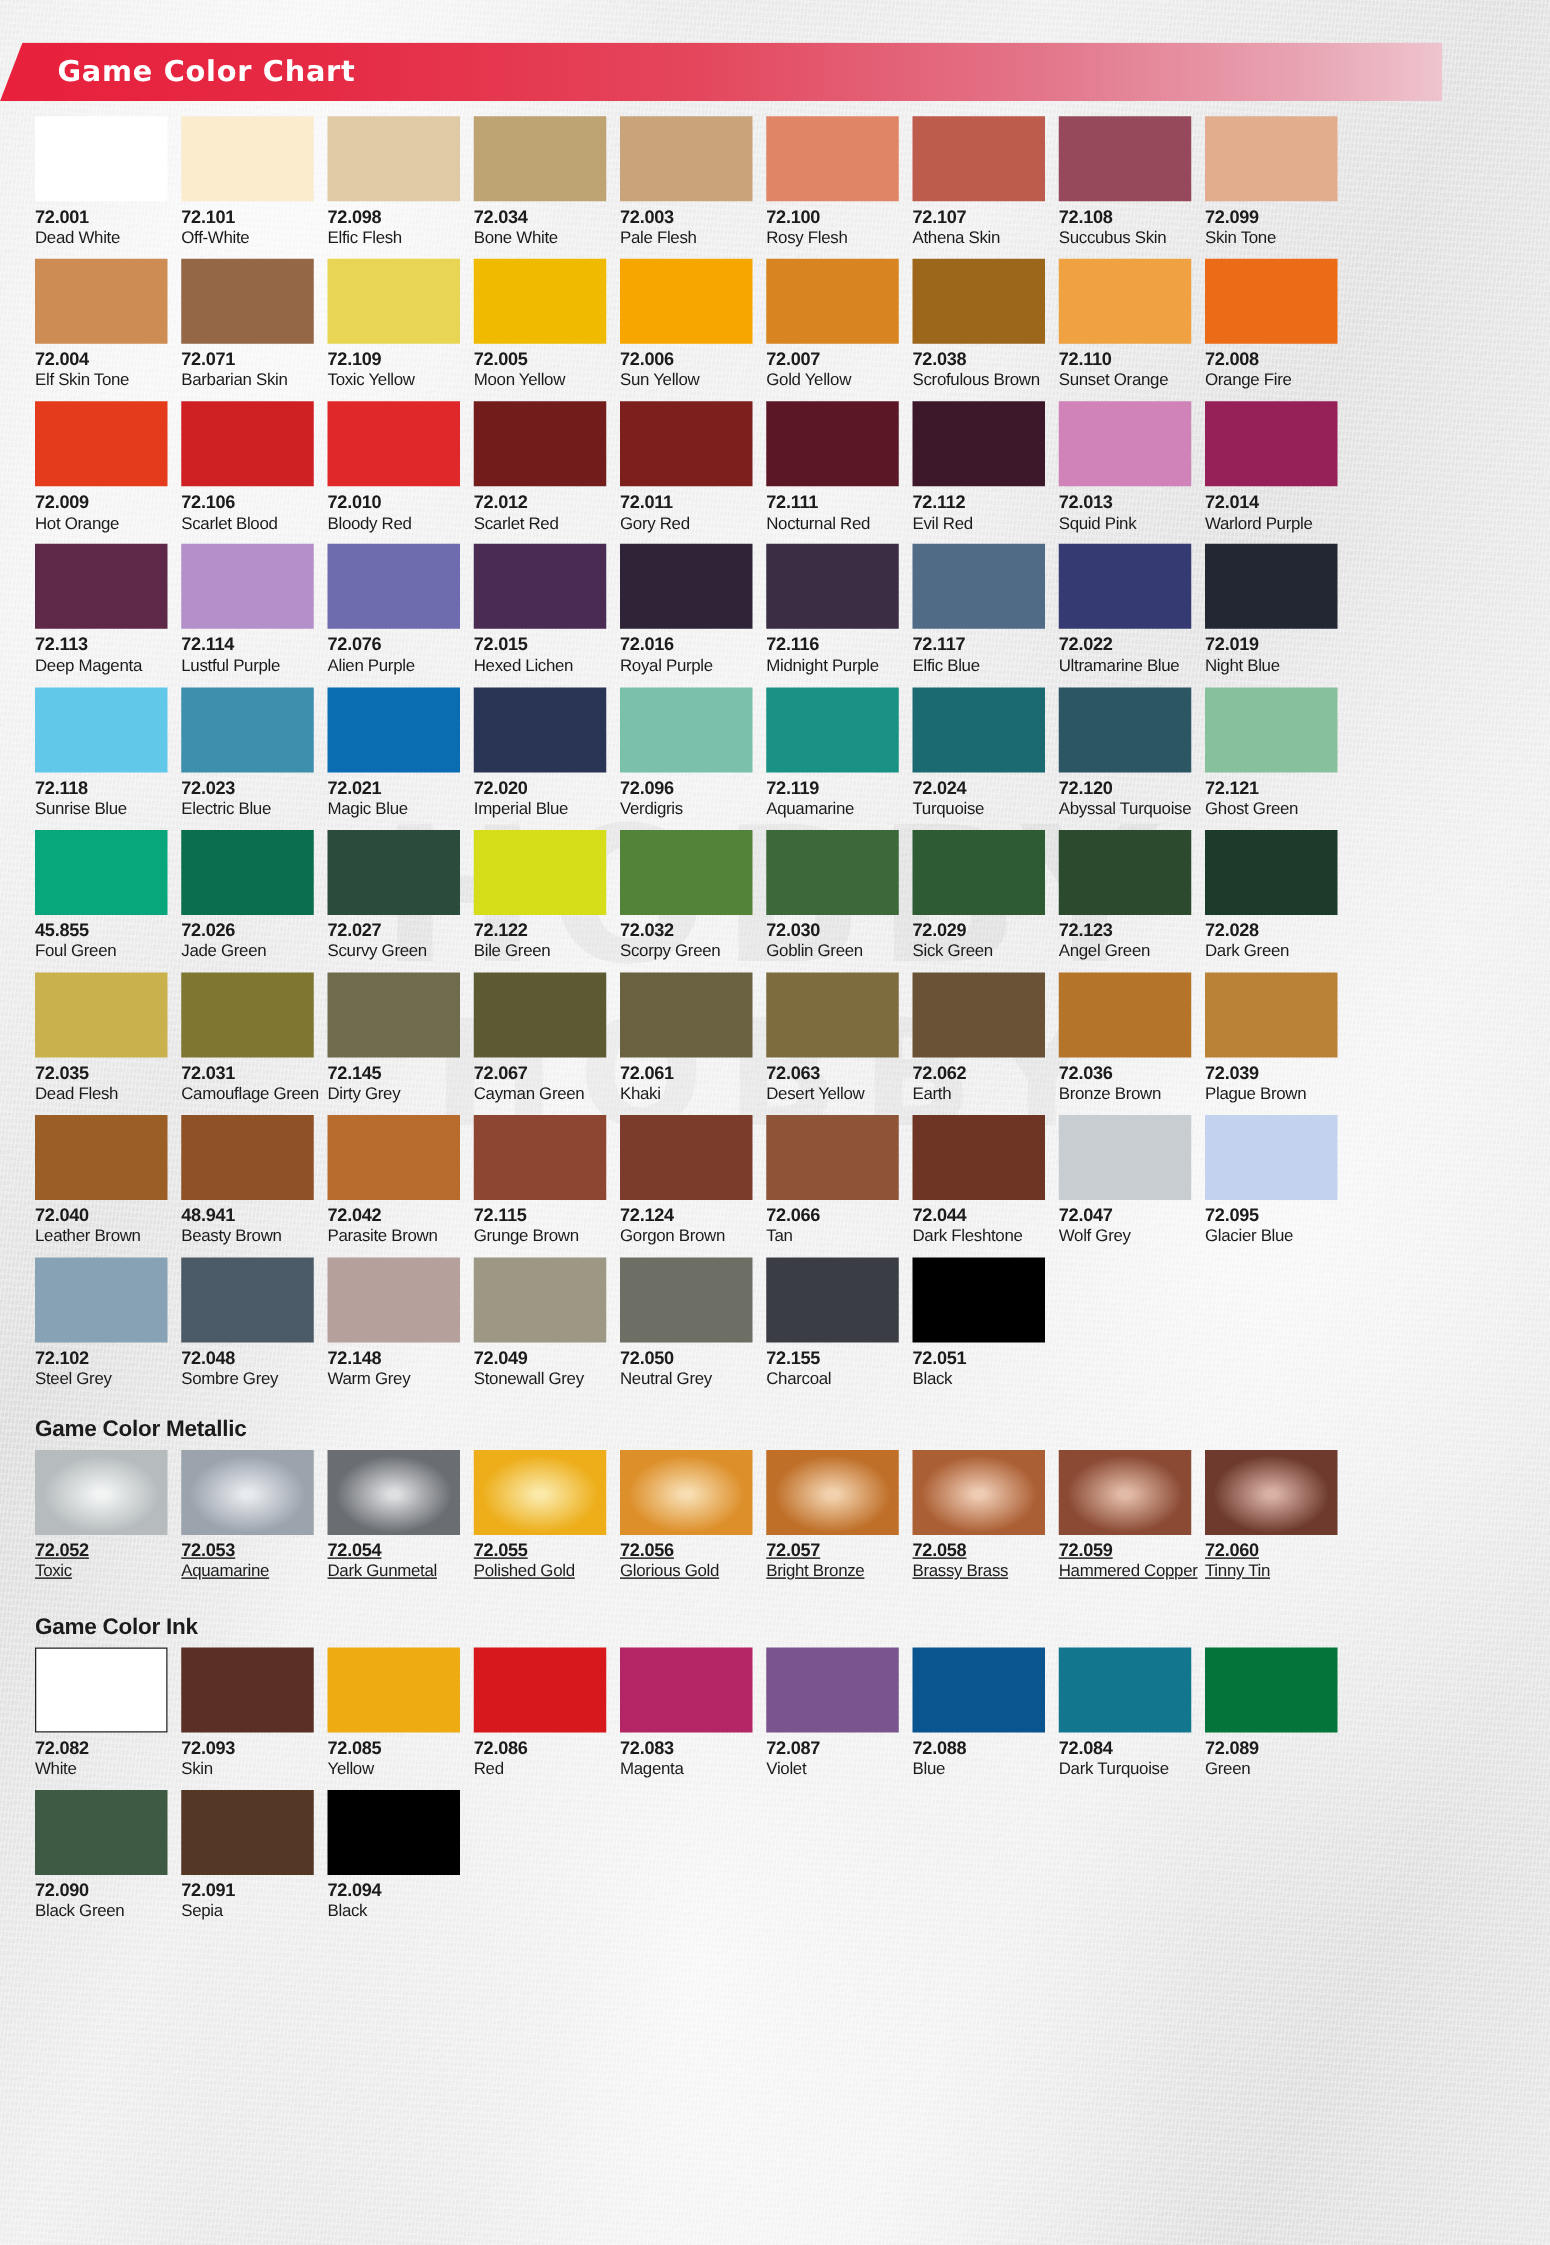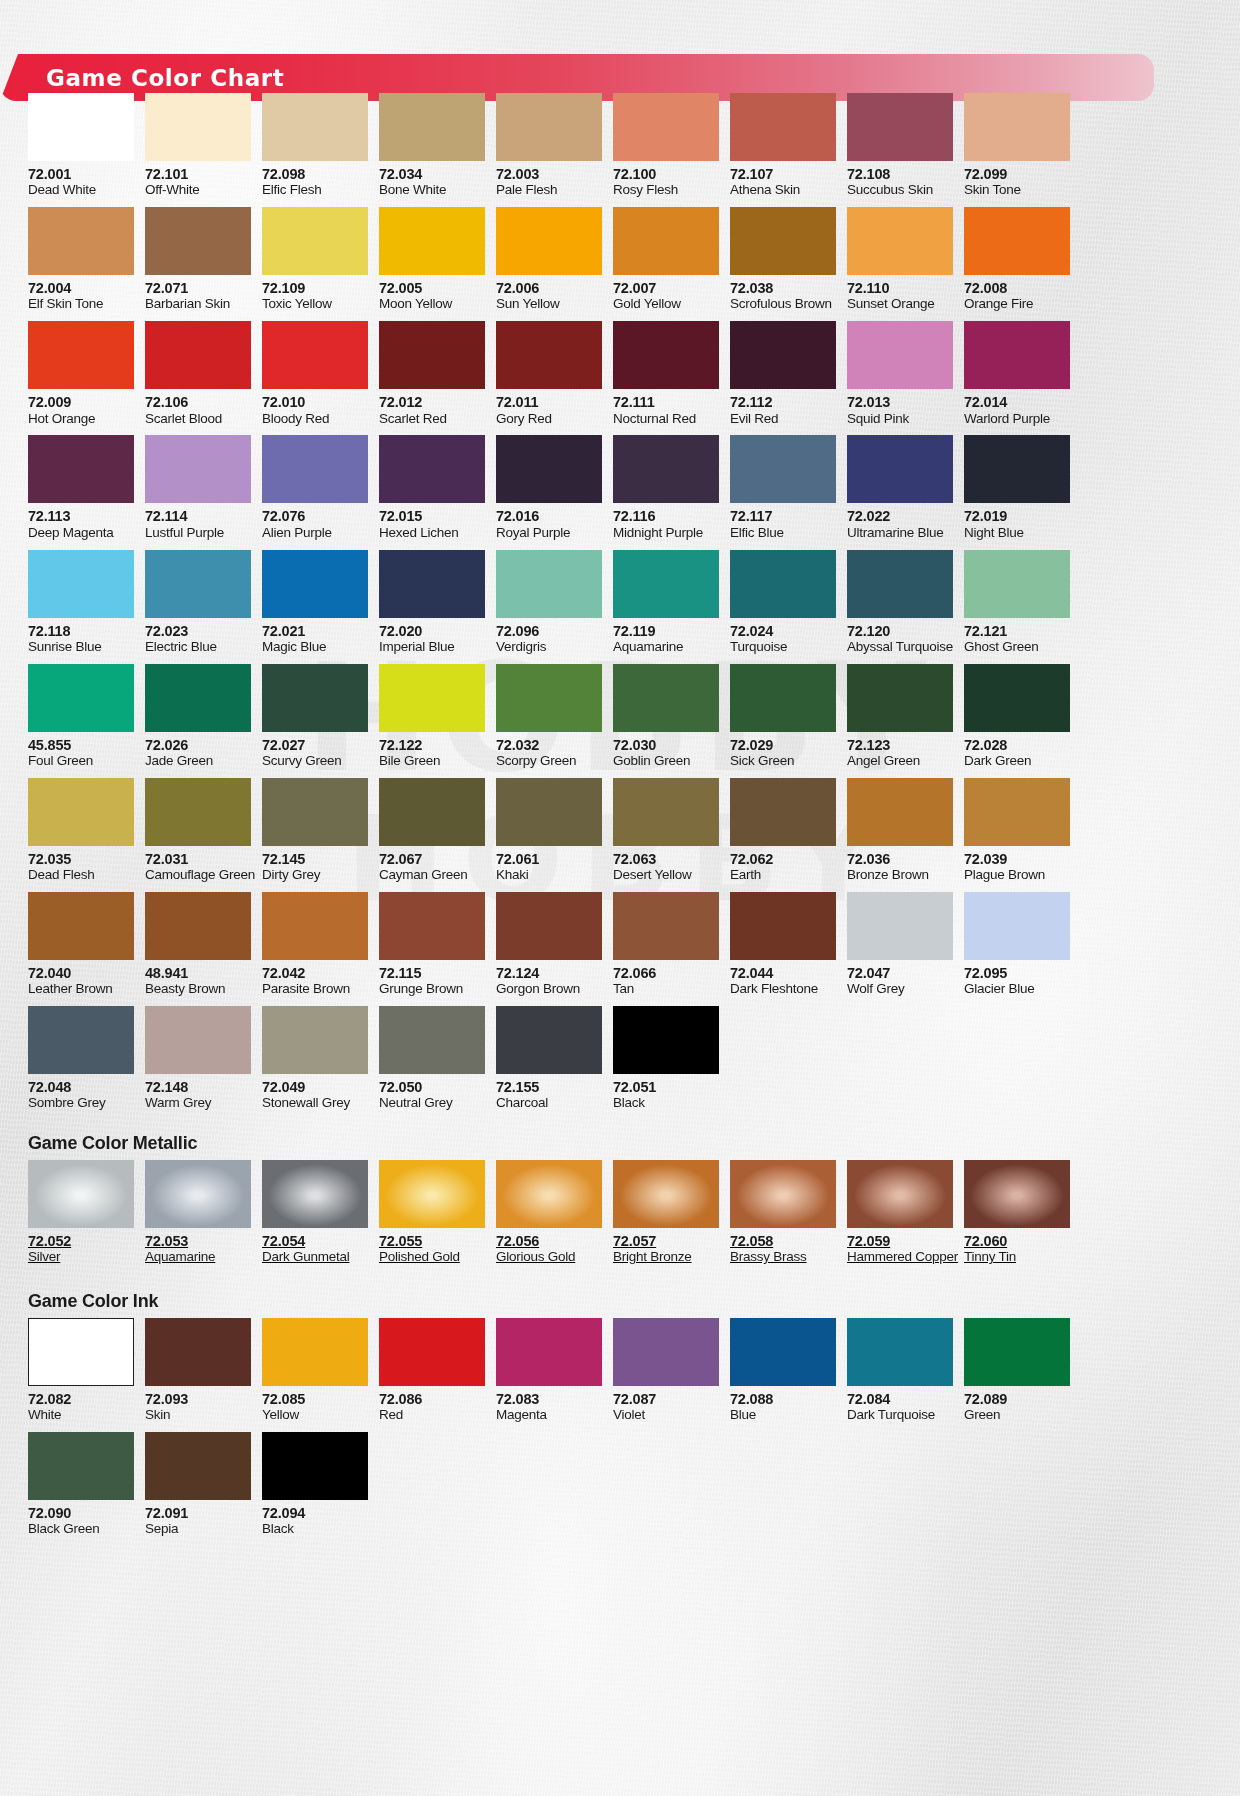--- a/index.html
+++ b/index.html
@@ -70,14 +70,13 @@
   .banner {
     position: absolute;
     left: 0;
-    top: 54px;
+    top: 34px;
     width: 1154px;
     height: 47px;
     background: linear-gradient(90deg, #e8203c 0%, #e62a44 22%, #e4465c 48%, #e3758a 72%, #e8a3b2 90%, #eec4ce 100%);
     clip-path: polygon(18px 0, 100% 0, 100% 100%, 0 100%);
     display: flex;
     align-items: center;
-    border-radius: 16px;
   }
   .banner-title {
     margin-left: 46px;

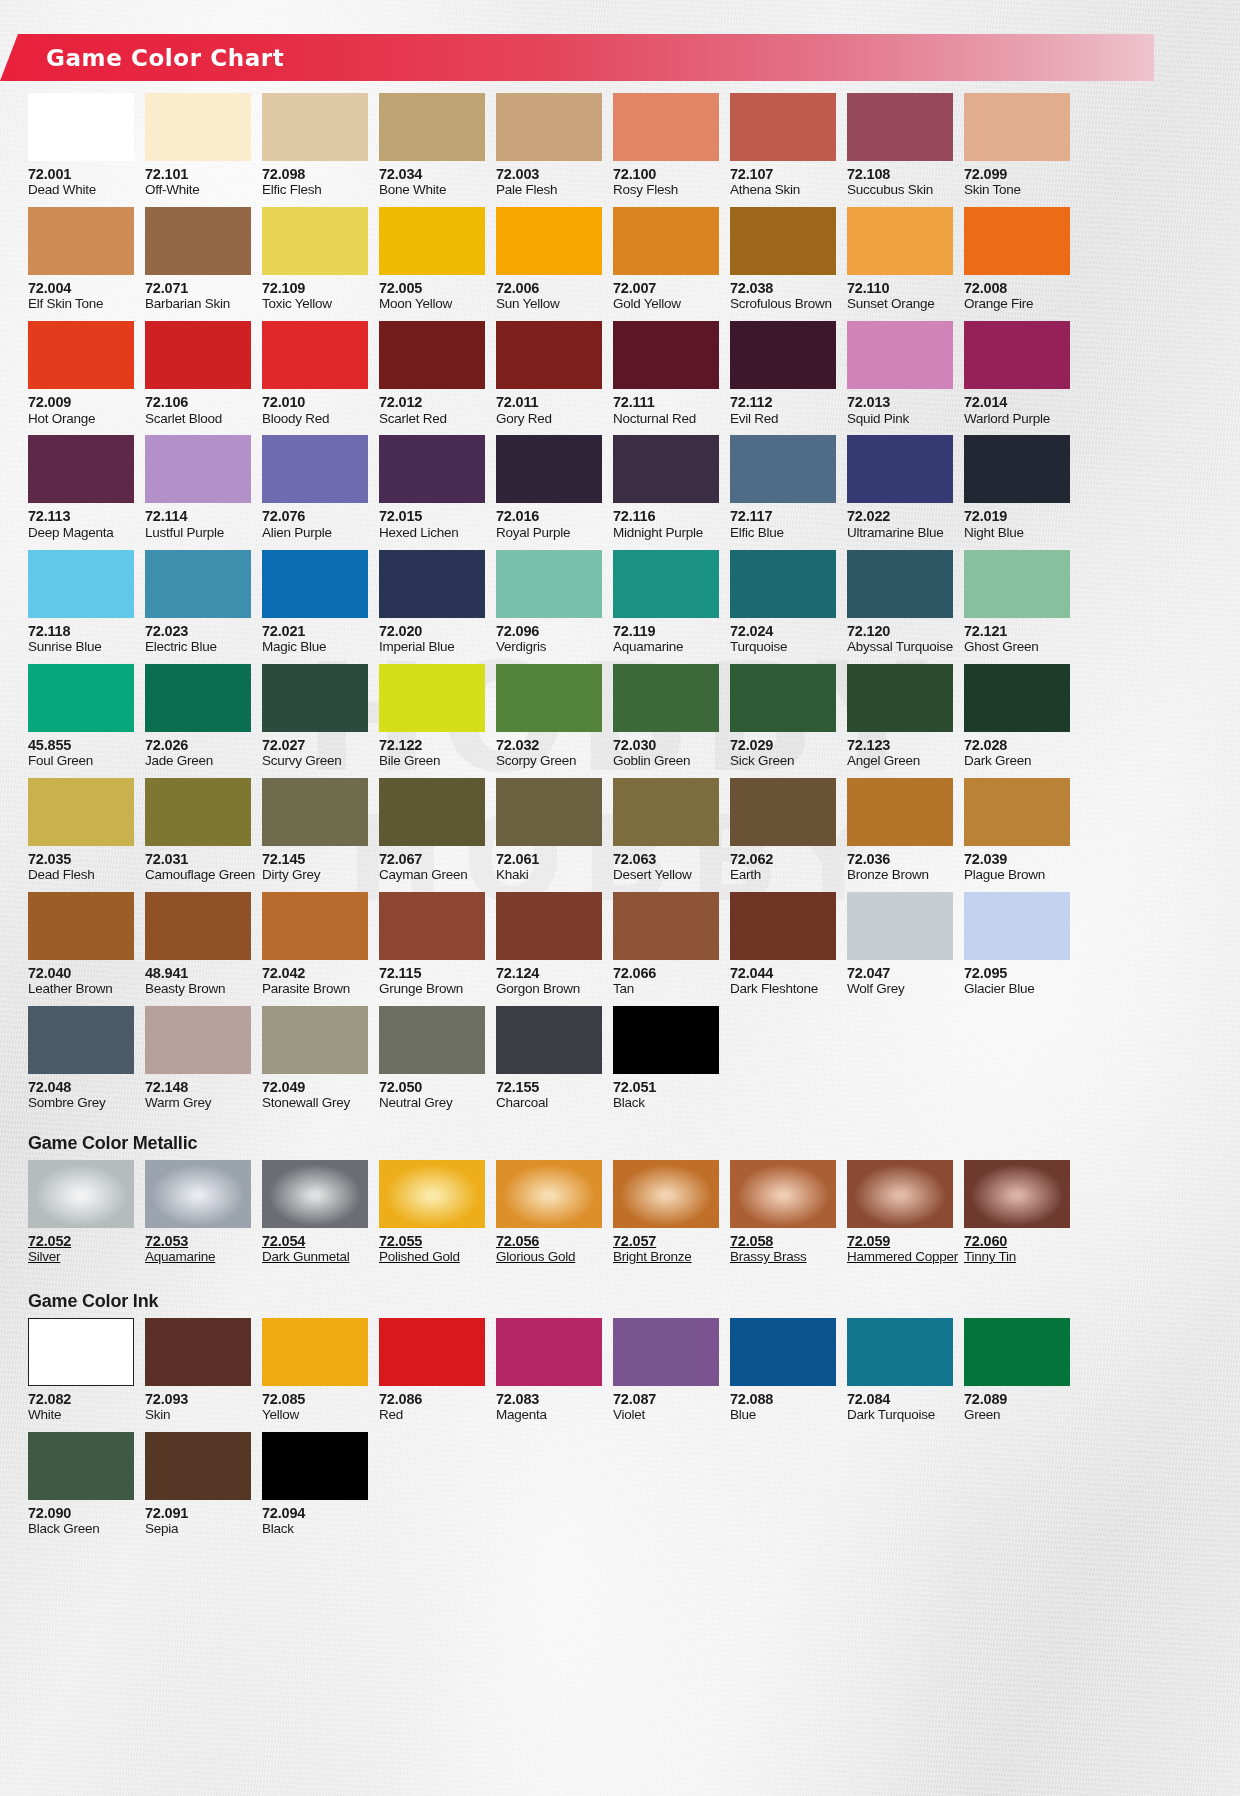--- a/index.html
+++ b/index.html
@@ -670,6 +670,13 @@
         </div>
       </div>
       <div class="cell">
+        <div class="swatch" style="background: rgb(135, 162, 181);"></div>
+        <div class="labels">
+          <div class="code">72.102</div>
+          <div class="name">Steel Grey</div>
+        </div>
+      </div>
+      <div class="cell">
         <div class="swatch" style="background: rgb(74, 90, 102);"></div>
         <div class="labels">
           <div class="code">72.048</div>

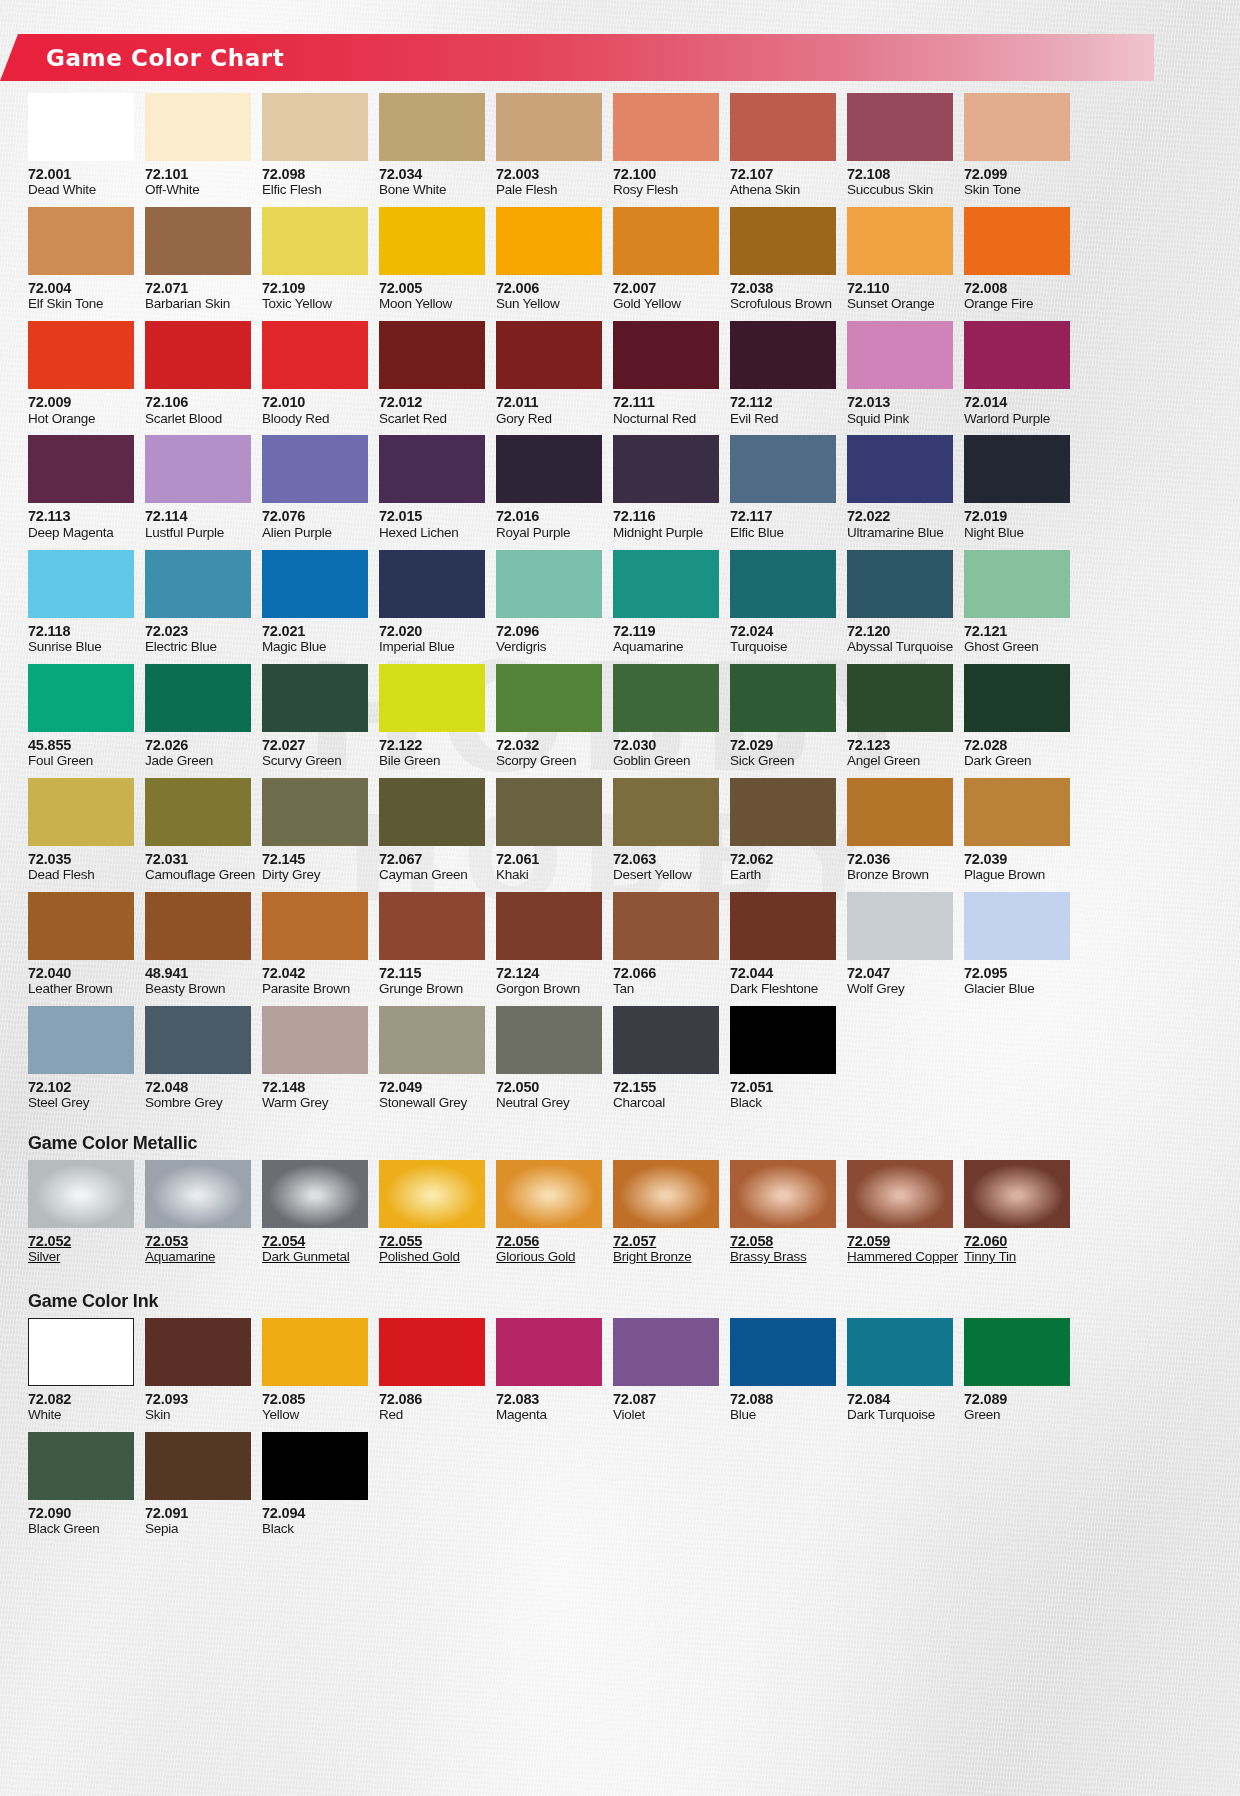--- a/index.html
+++ b/index.html
@@ -726,7 +726,7 @@
         <div class="swatch" style="background: radial-gradient(at 50% 52%, rgb(242, 244, 244) 0%, rgb(242, 244, 244) 6%, rgb(182, 188, 190) 62%, rgb(182, 188, 190) 100%);"></div>
         <div class="labels">
           <div class="code">72.052</div>
-          <div class="name">Silver</div>
+          <div class="name">Toxic</div>
         </div>
       </div>
       <div class="cell">

